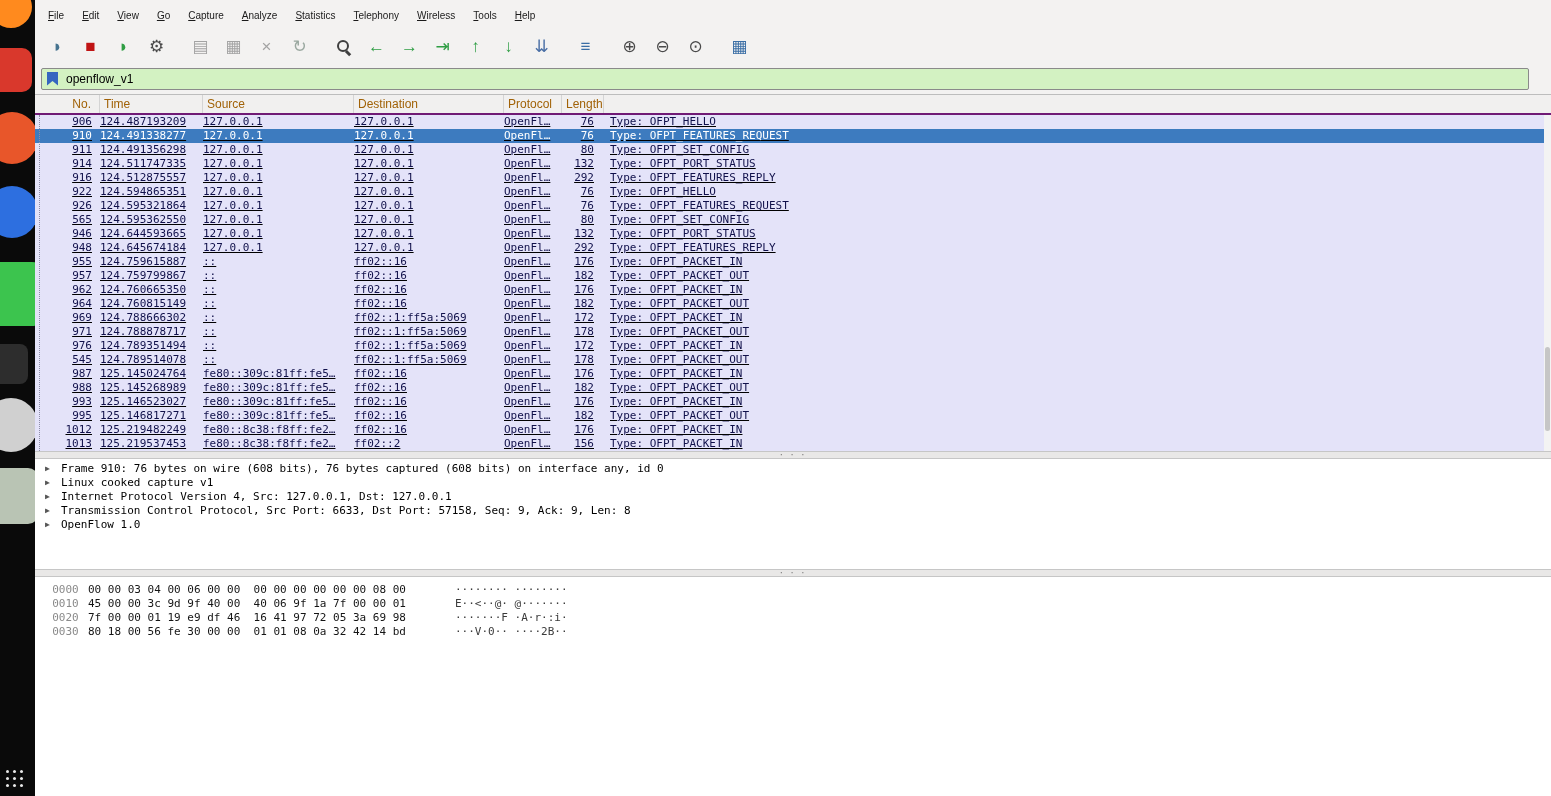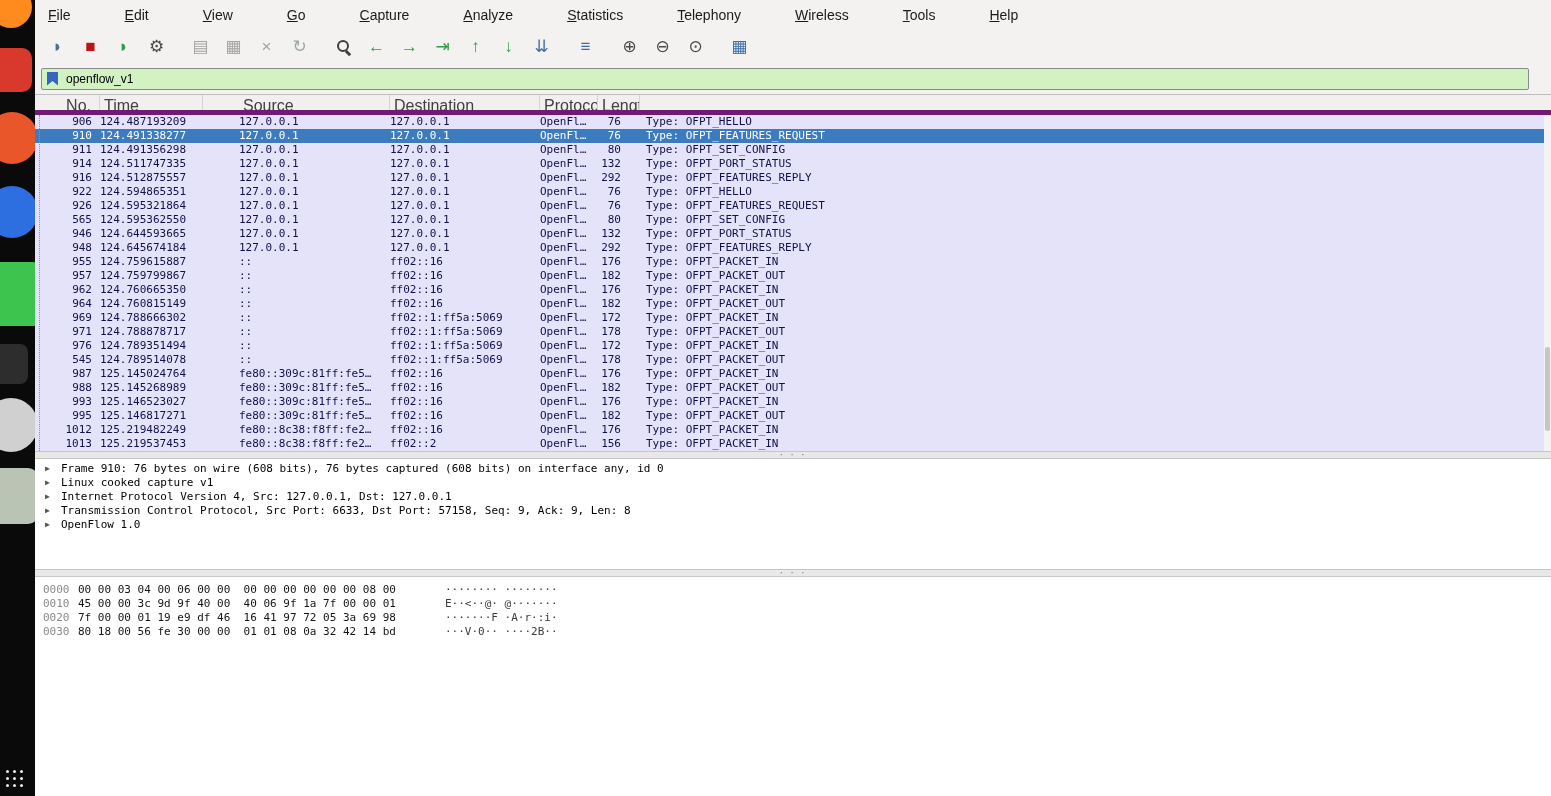--- a/index.html
+++ b/index.html
@@ -25,7 +25,7 @@
 
   .menubar {
     height:30px; background:var(--chrome-bg); display:flex; align-items:center;
-    padding-left:4px; font-size:14px; color:#1a1a1a;gap:36px;
+    padding-left:4px; font-size:10px; color:#1a1a1a;
   }
   .menu-item { padding:0 9px; cursor:default; }
   .menu-item b { font-weight:normal; text-decoration:underline; }

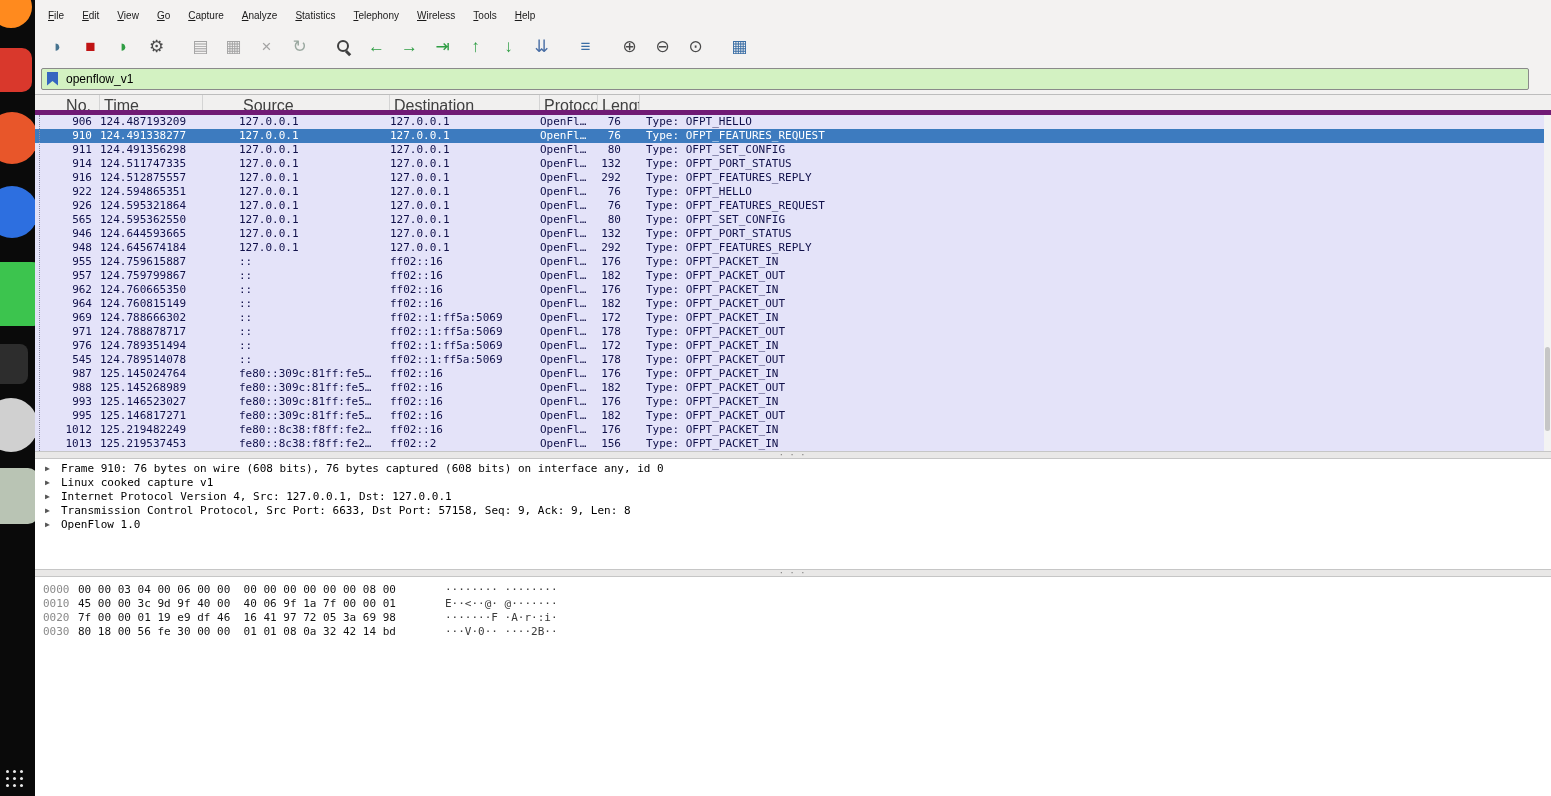--- a/index.html
+++ b/index.html
@@ -53,8 +53,8 @@
 
   
   .header-row {
-    height:20px; background:#f1f0ef; border-bottom:5px solid #701a75;
-    display:flex; font-size:16px; color:#404040;
+    height:20px; background:#f1f0ef; border-bottom:2px solid #701a75;
+    display:flex; font-size:12px; color:#a16207;
   }
   .hcell { border-right:1px solid #d4d4d4; padding:2px 0 0 4px; overflow:hidden; white-space:nowrap; text-align:left; }
 

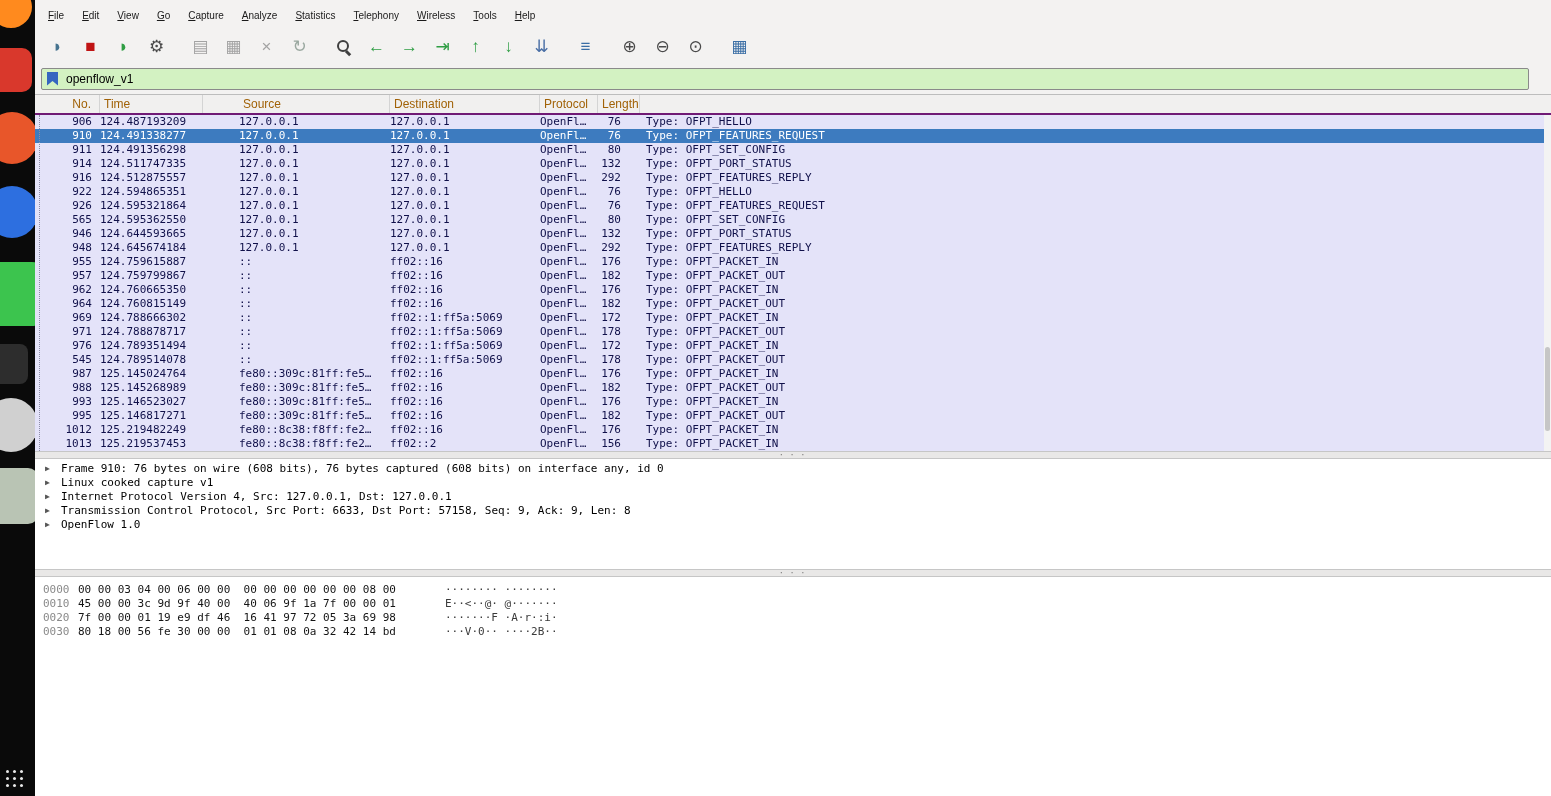--- a/index.html
+++ b/index.html
@@ -60,7 +60,7 @@
 
   .c-no    { width:65px;  text-align:right; padding-right:8px; }
   .c-time  { width:103px; }
-  .c-src   { width:151px;margin-left:36px; }
+  .c-src   { width:151px; }
   .c-dst   { width:150px; }
   .c-proto { width:58px;  }
   .c-len   { width:42px;  text-align:right; padding-right:19px; }

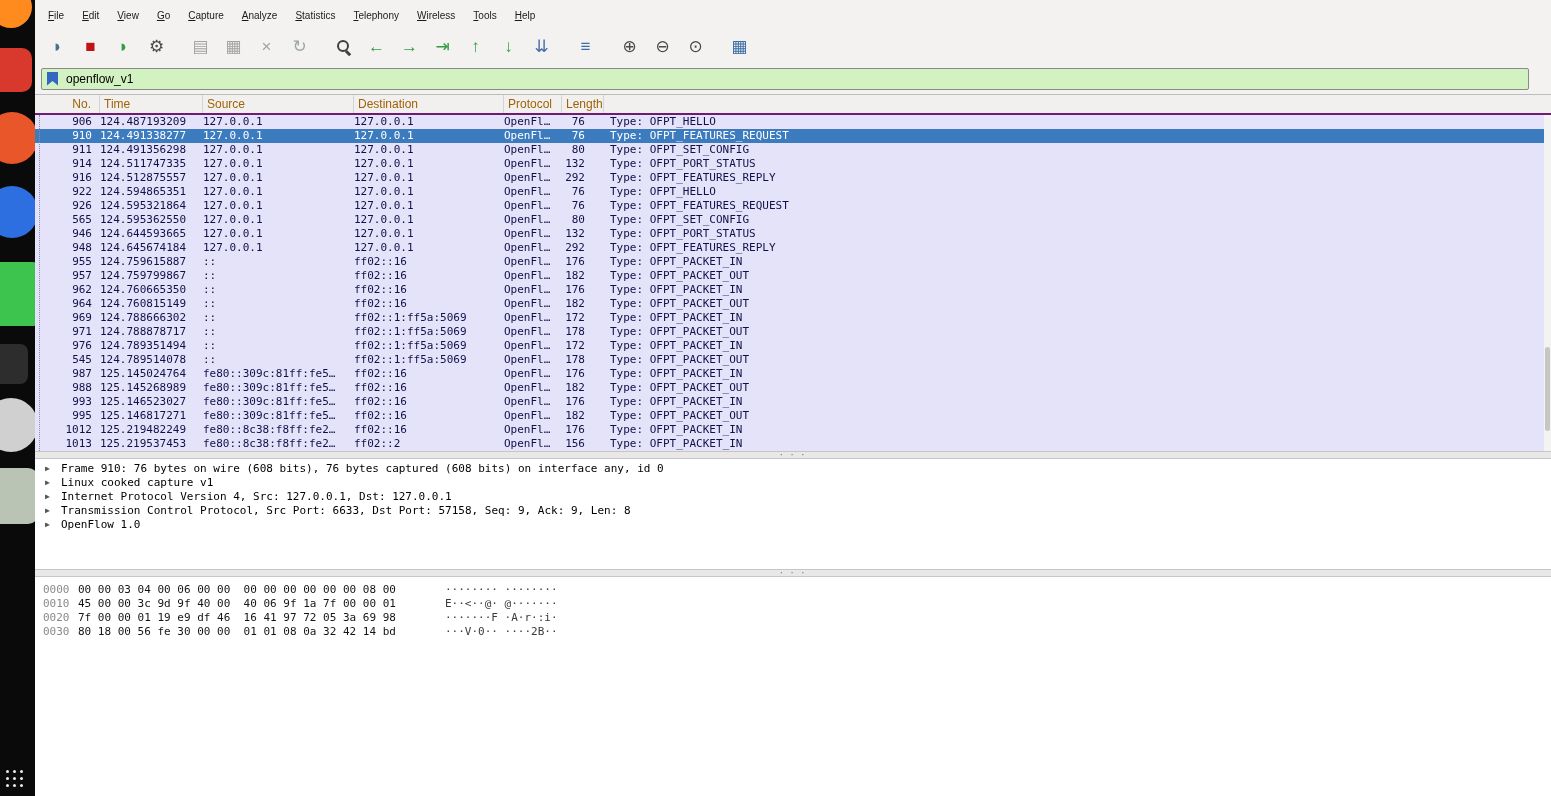--- a/index.html
+++ b/index.html
@@ -63,7 +63,7 @@
   .c-src   { width:151px; }
   .c-dst   { width:150px; }
   .c-proto { width:58px;  }
-  .c-len   { width:42px;  text-align:right; padding-right:19px; }
+  .c-len   { width:42px;  text-align:right; padding-right:10px; }
   .c-info  { flex:1; padding-left:6px; overflow:hidden; white-space:nowrap; }
 
   .rows { position:relative; background:#4d7c0f; }

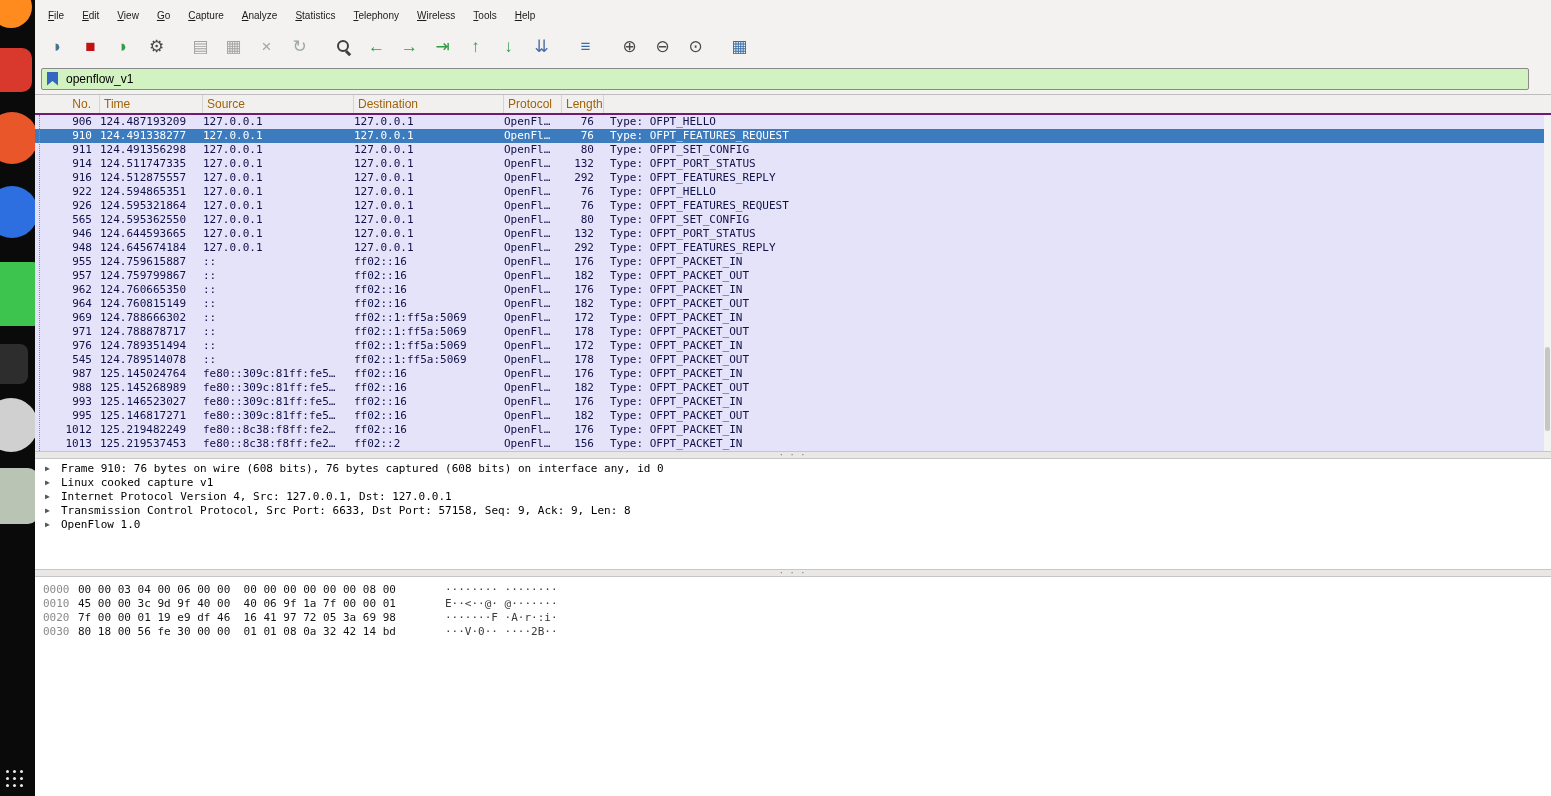--- a/index.html
+++ b/index.html
@@ -66,7 +66,7 @@
   .c-len   { width:42px;  text-align:right; padding-right:10px; }
   .c-info  { flex:1; padding-left:6px; overflow:hidden; white-space:nowrap; }
 
-  .rows { position:relative; background:#4d7c0f; }
+  .rows { position:relative; background:#4d7c0f;text-decoration:underline; }
   .rows::before { content:""; position:absolute; left:4px; top:0; bottom:0; border-left:1px dotted #8d8da8; }
   .prow {
     height:14px; line-height:14px; display:flex; white-space:nowrap;

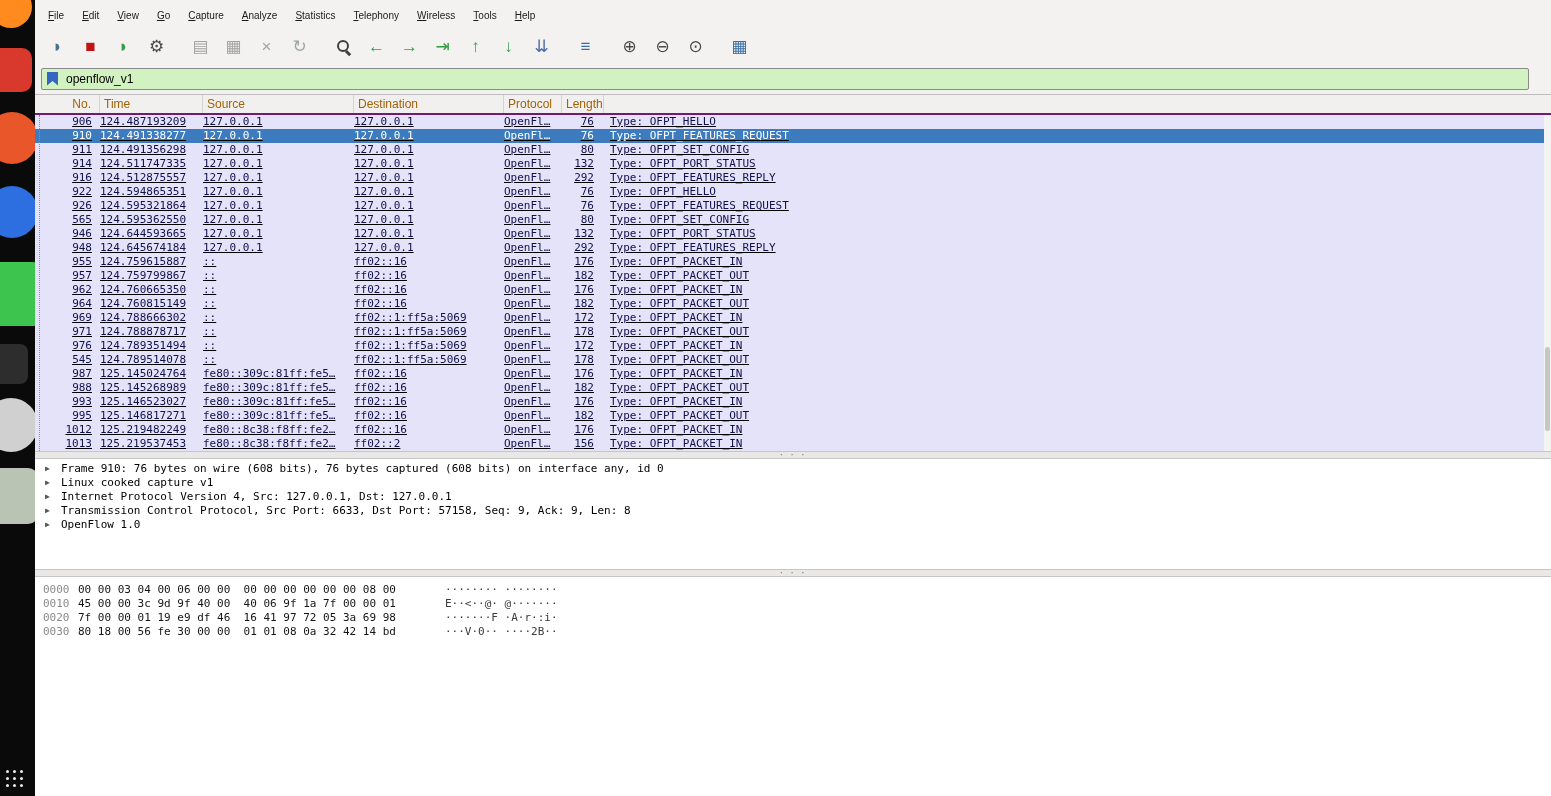--- a/index.html
+++ b/index.html
@@ -94,7 +94,7 @@
   
   .hexpane { height:120px; background:#fff; padding-top:6px; font-family:"DejaVu Sans Mono", monospace; font-size:11px; }
   .hline { height:14px; line-height:14px; display:flex; }
-  .h-off   { width:43px; padding-left:8px; color:#8a8a8a; }
+  .h-off   { width:53px; padding-left:8px; color:#8a8a8a;text-align:center; }
   .h-hex   { width:367px; color:#141414; white-space:pre; }
   .h-ascii { color:#3a3a3a; white-space:pre; }
 </style>

